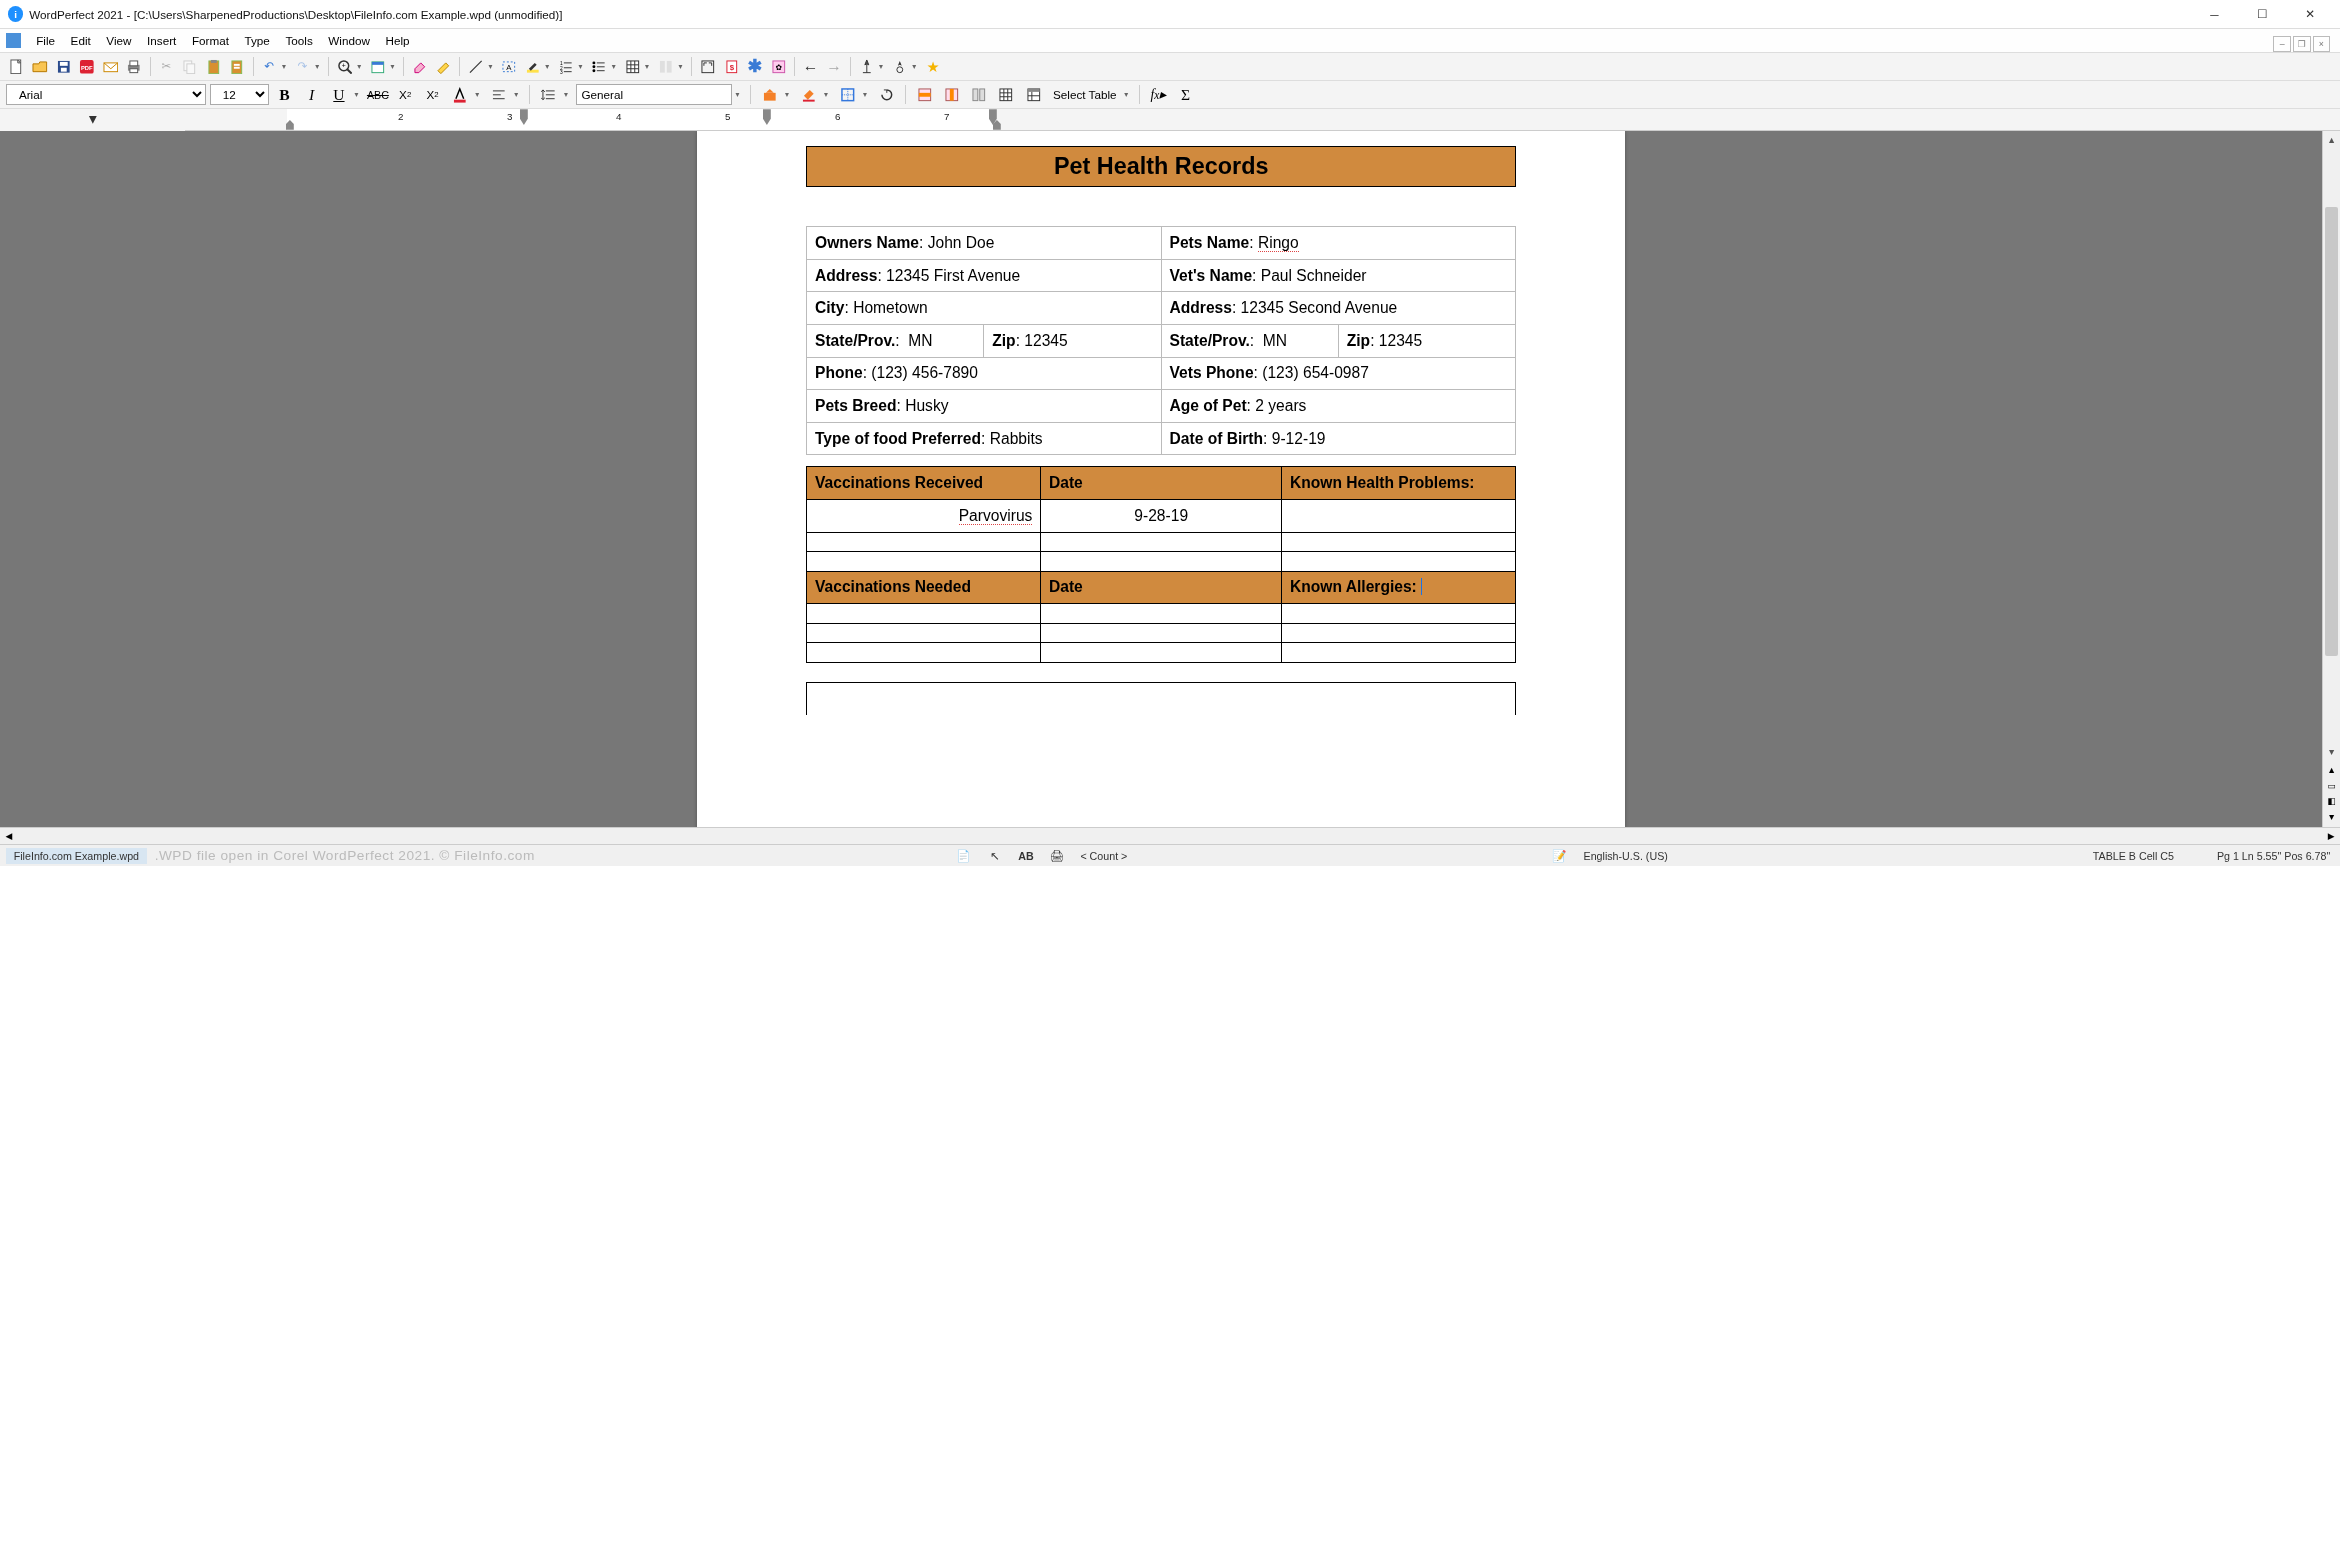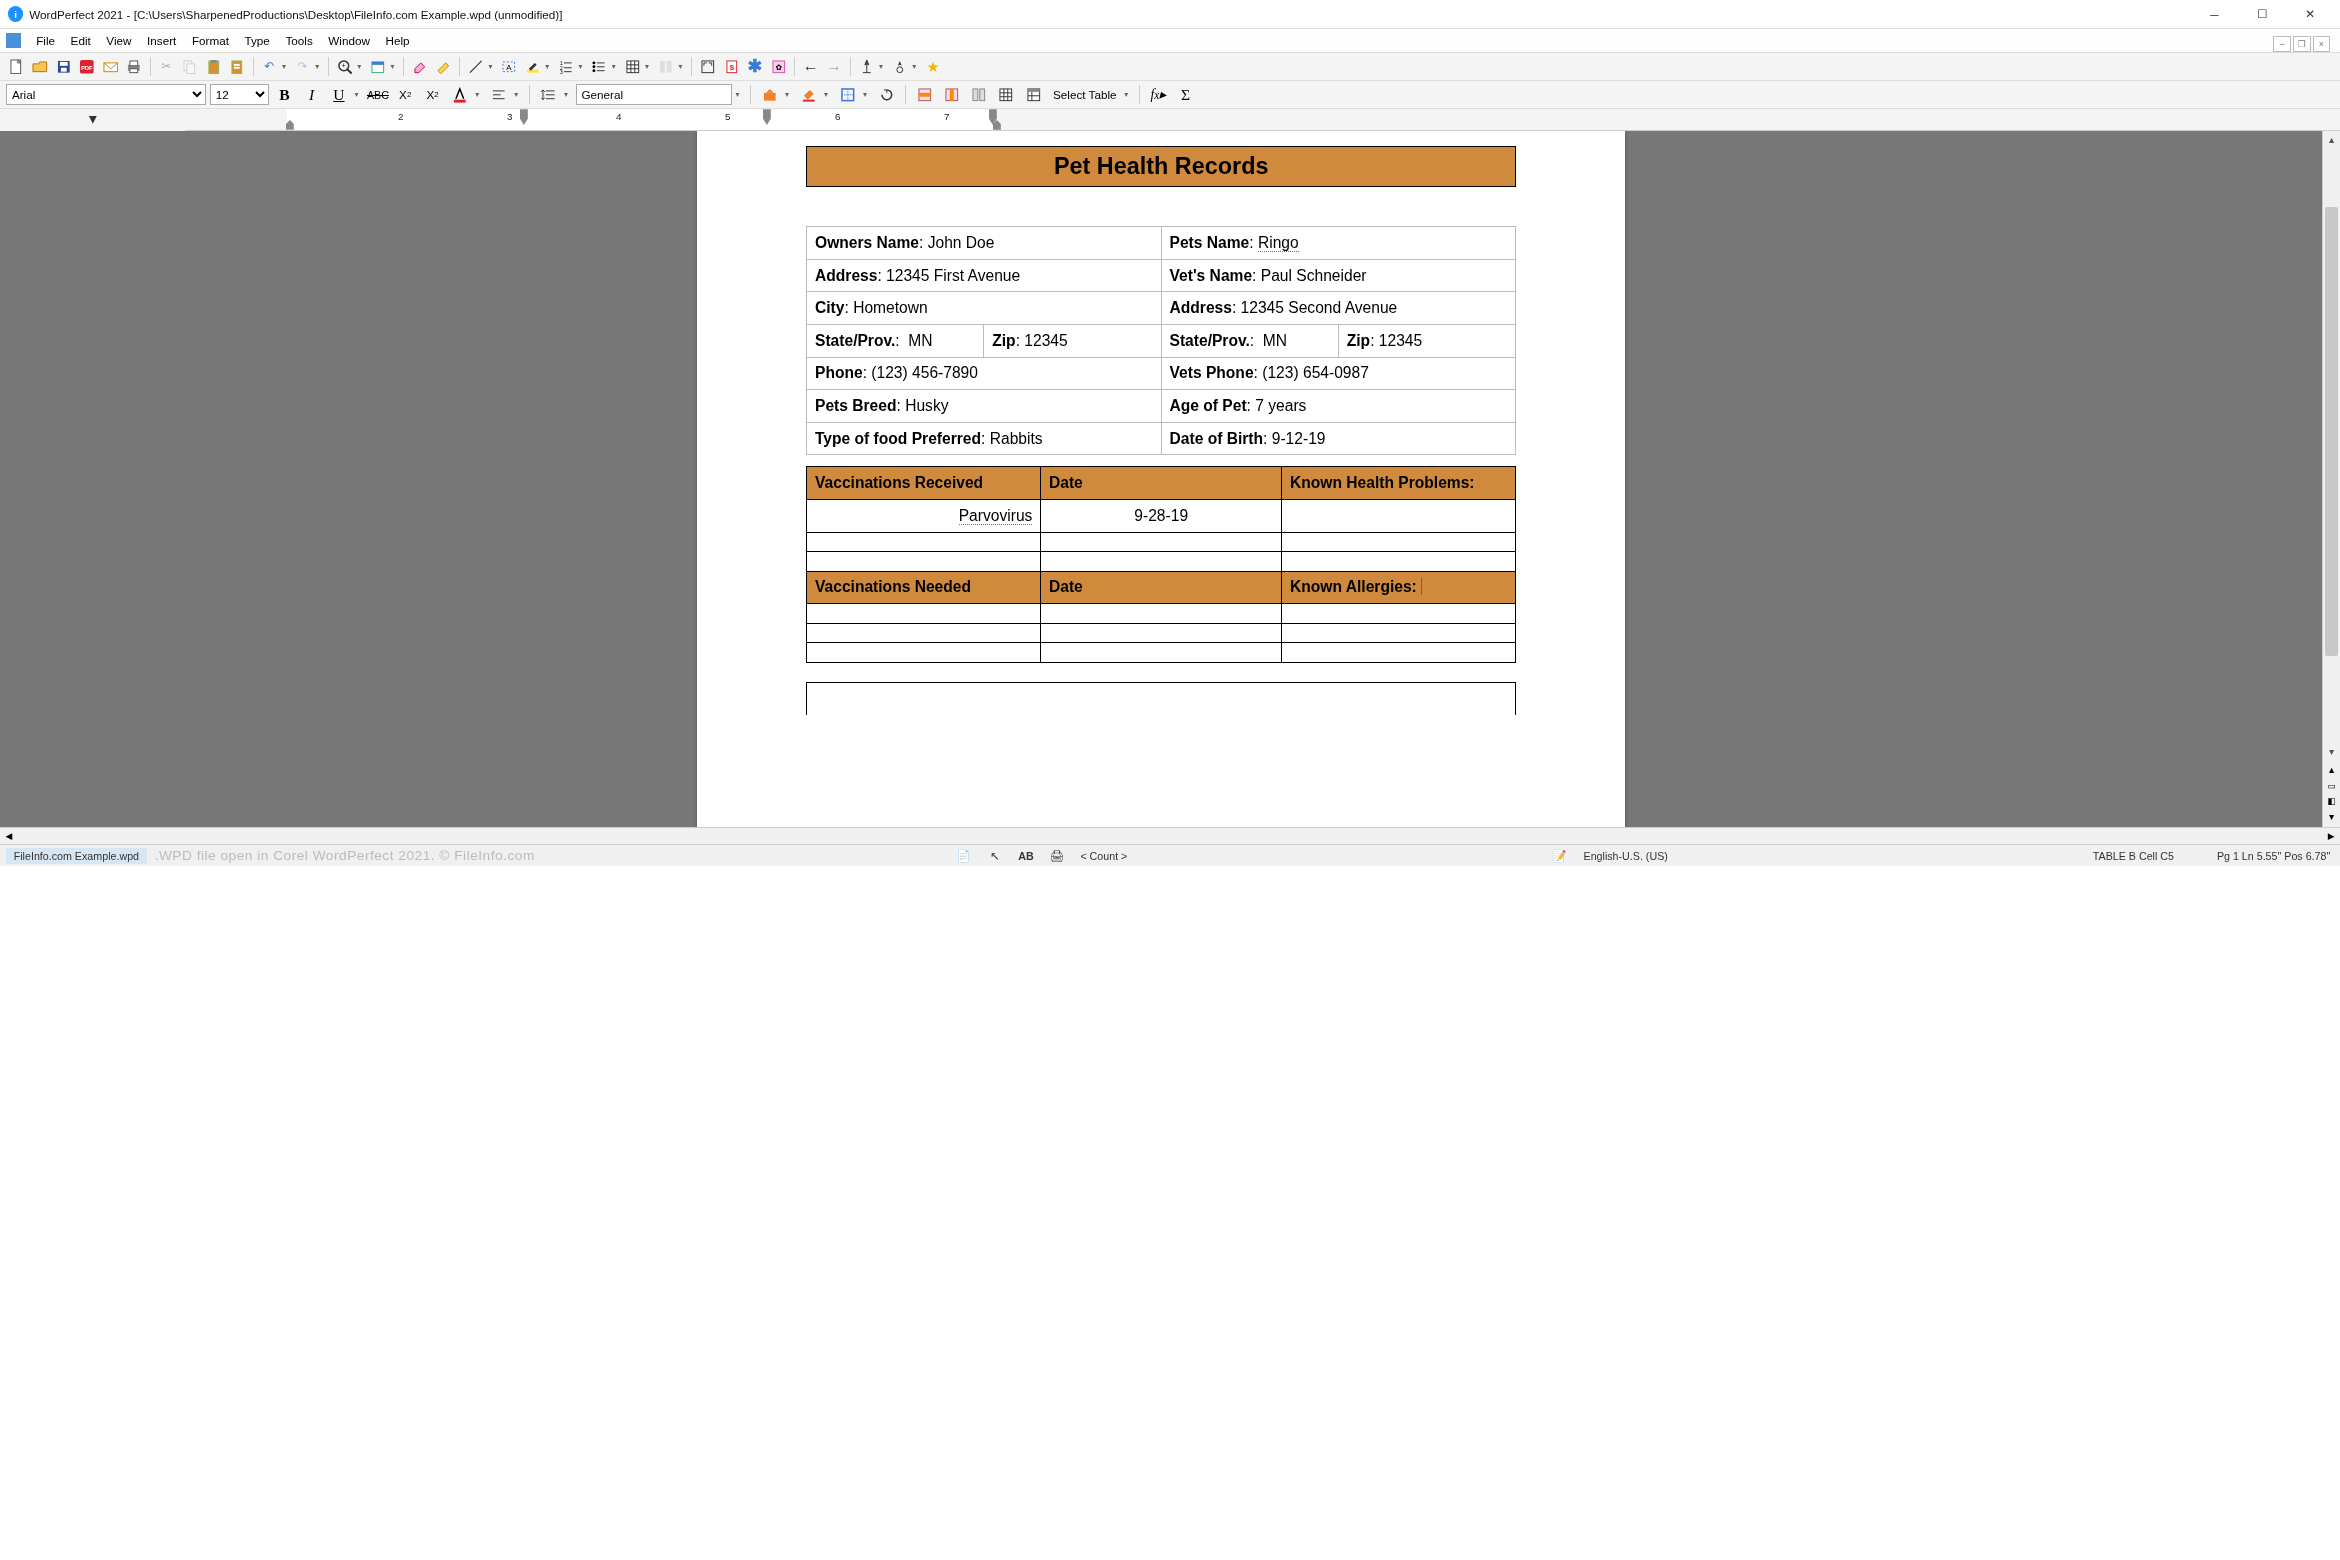--- a/index.html
+++ b/index.html
@@ -19,7 +19,7 @@
   .sep { width: 1px; height: 19.5px; background: #ccc; margin: 0 2.9px; }
   .dd { width: 7.8px; height: 21.5px; display: flex; align-items: center; justify-content: center; color: #666; font-size: 7.8px; position: relative; left: -2px;}
   .fontrow { display: flex; align-items: center; gap: 3.9px; padding: 2.9px 5.9px; border-bottom: 1px solid #ddd; background: #f4f4f4; }
-  .fontrow select, .fontrow input { height: 21.5px; border: 1px solid #aaa; font-size: 11.7px; padding: 1px 1px; background: #fff; }
+  .fontrow select, .fontrow input { height: 21.5px; border: 1px solid #aaa; font-size: 11.7px; padding: 1px 8px; background: #fff; }
   .fontrow .fontname { width: 200px; }
   .fontrow .fontsize { width: 59px; }
   .fontrow .gen { width: 156px; padding-left: 4.9px;}

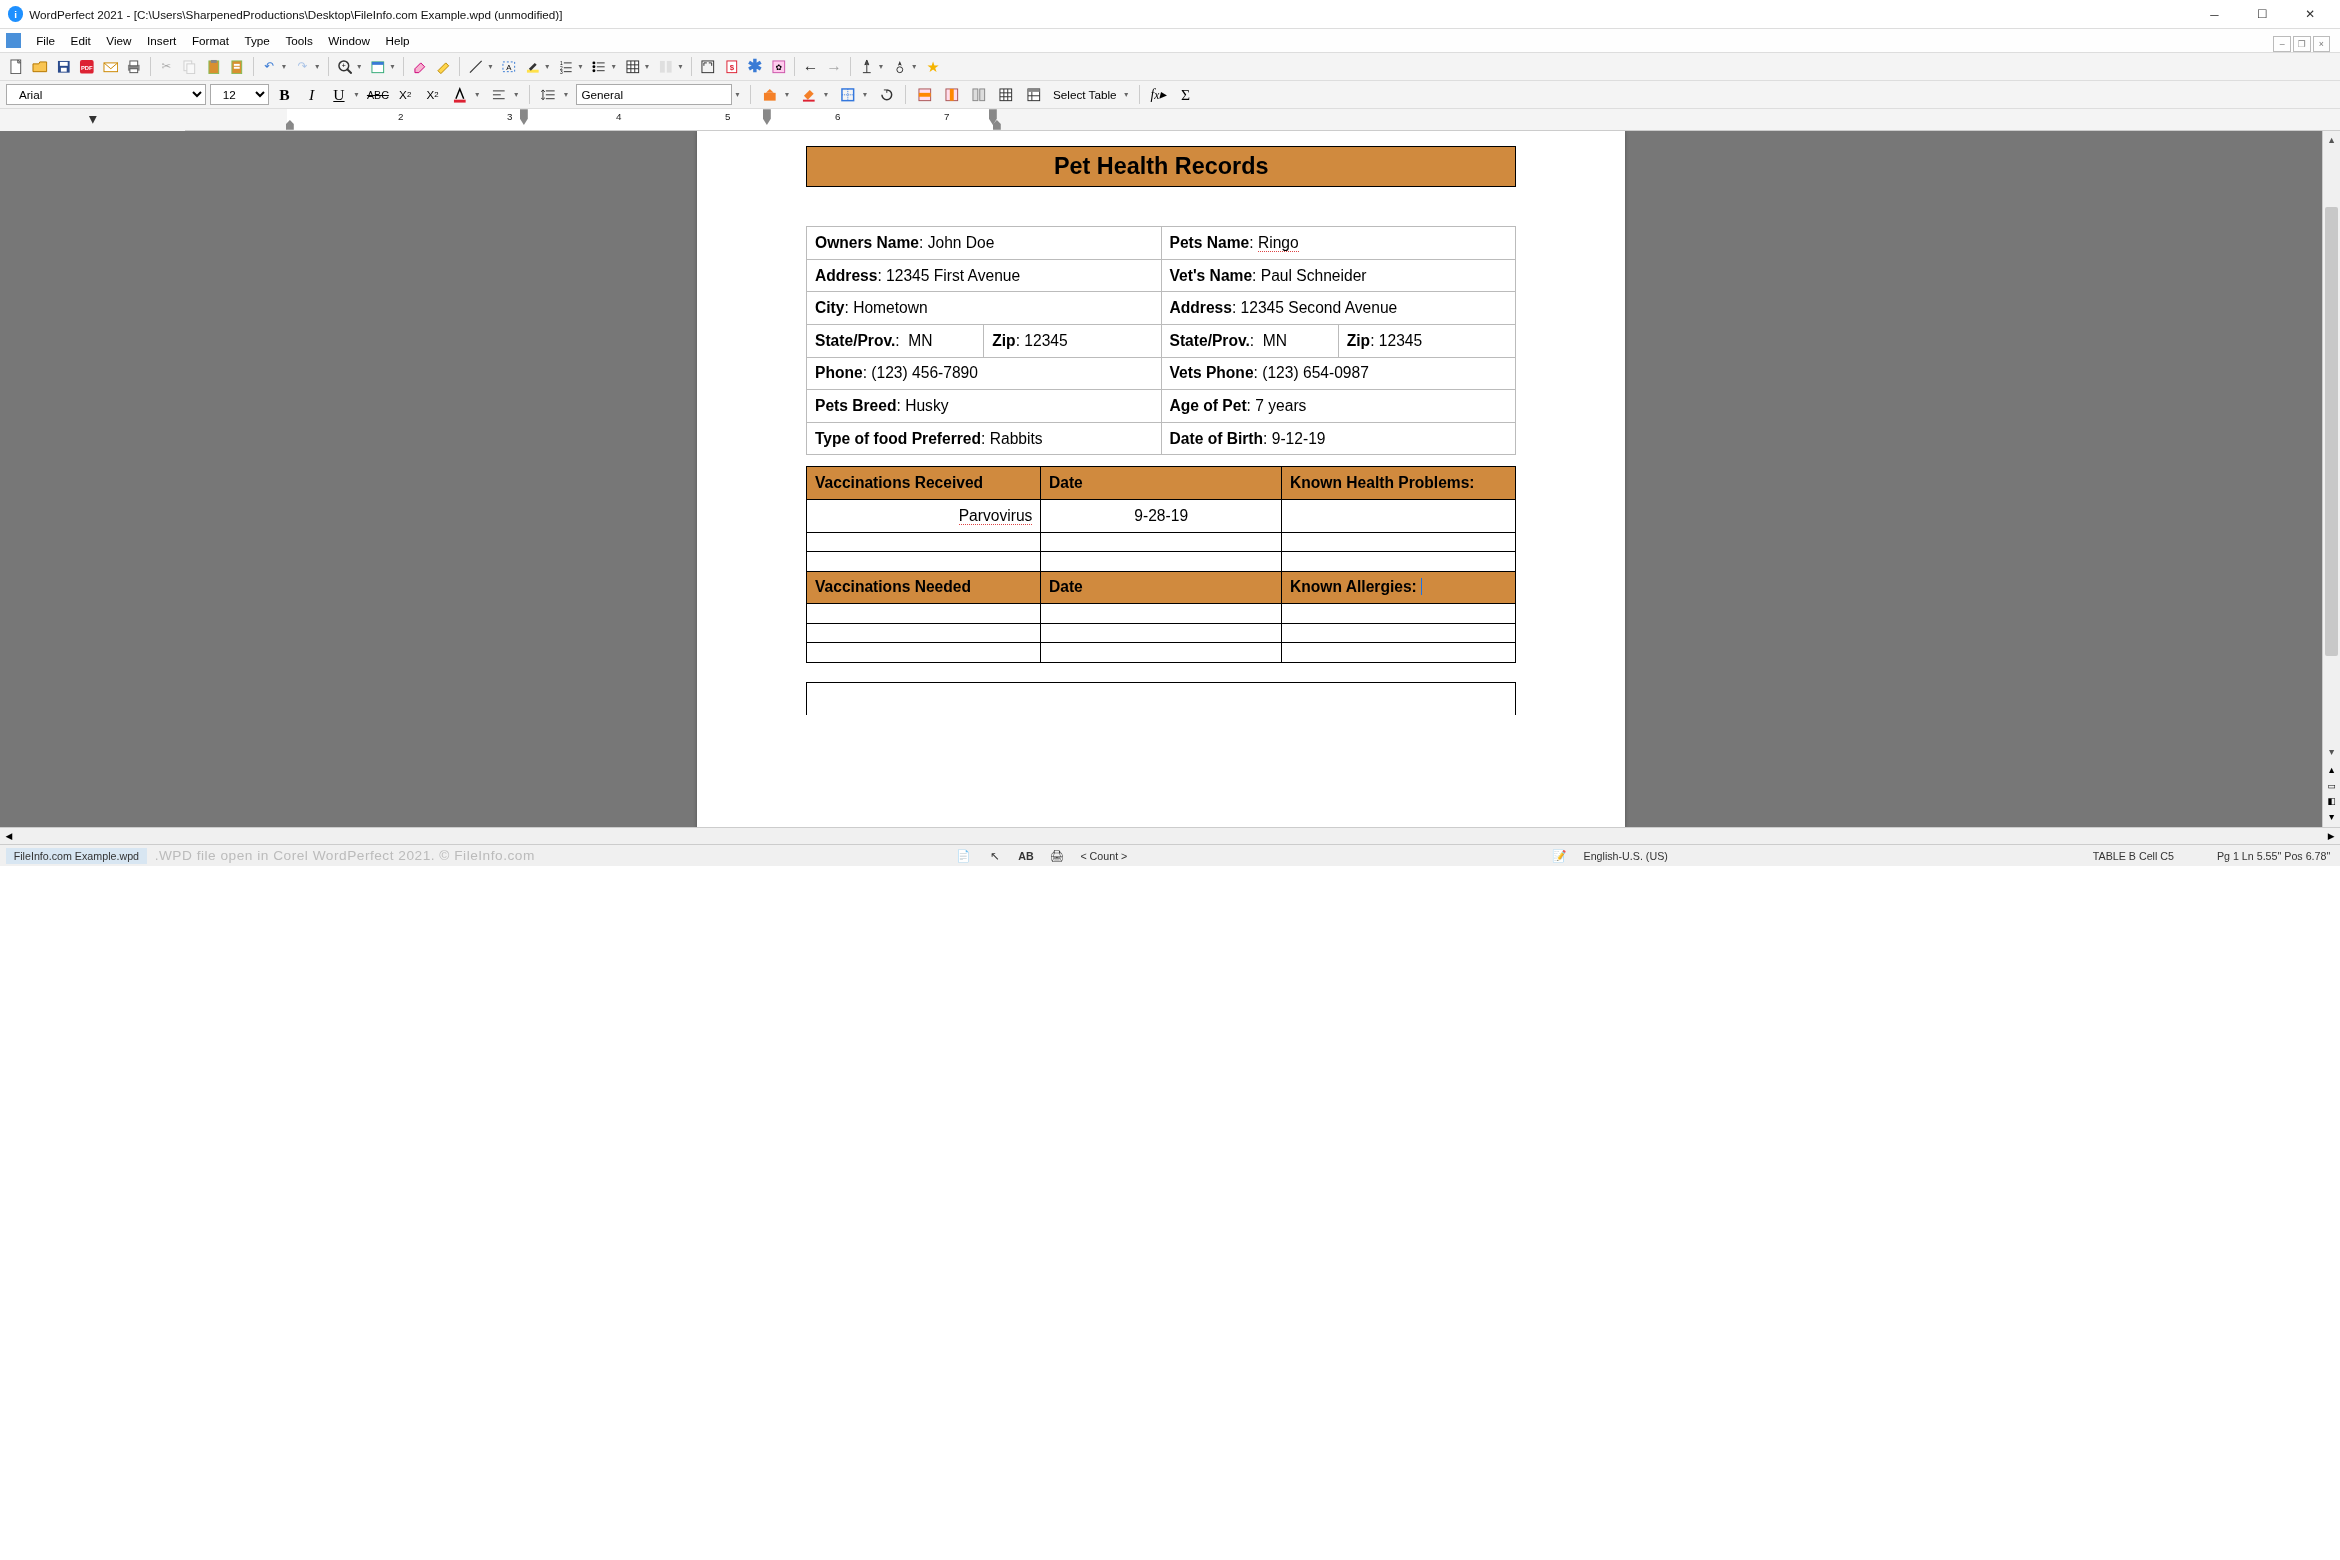--- a/index.html
+++ b/index.html
@@ -458,7 +458,7 @@
          </tr>
          <tr>
            <td><span class="lbl">Pets Breed</span>: <span>Husky</span></td>
-           <td><span class="lbl">Age of Pet</span>: <span>7 years</span></td>
+           <td><span class="lbl">Age of Pet</span>: <span>2 years</span></td>
          </tr>
          <tr>
            <td><span class="lbl">Type of food Preferred</span>: <span>Rabbits</span></td>

